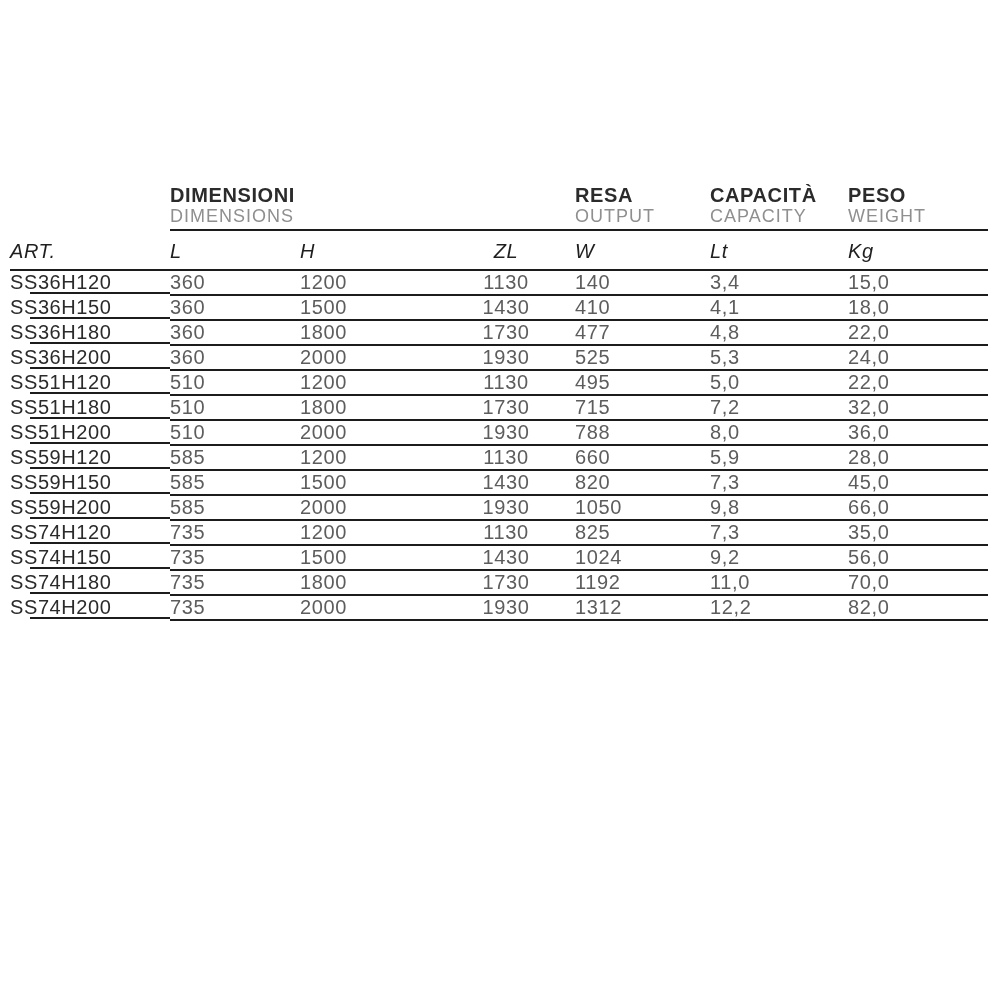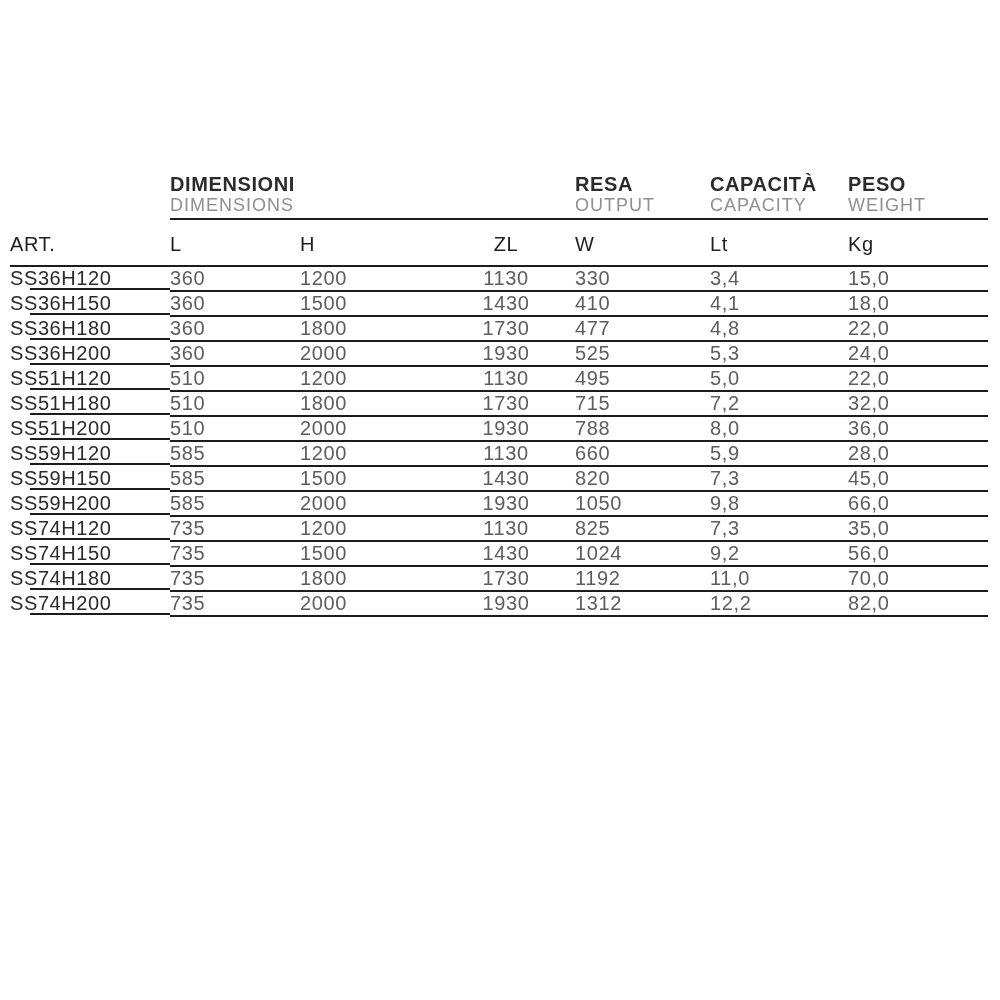--- a/index.html
+++ b/index.html
@@ -20,7 +20,7 @@
   .spec-wrap {
     position: absolute;
     left: 10px;
-    top: 174px;
+    top: 185px;
     width: 978px;
   }
   table.spec {

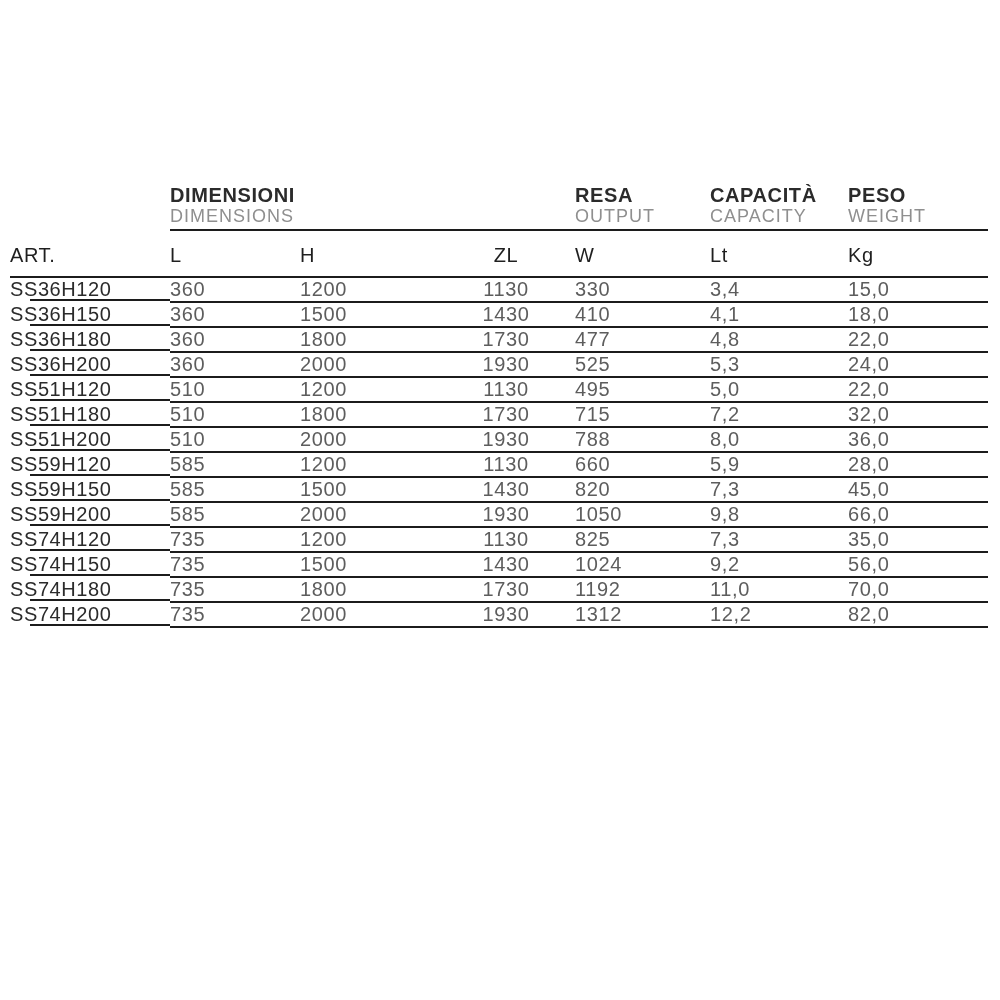--- a/index.html
+++ b/index.html
@@ -55,7 +55,7 @@
     padding-bottom: 2px;
   }
   
-  tr.head-row { height: 47px; }
+  tr.head-row { height: 40px; font-style: italic; }
   tr.head-row td {
     vertical-align: middle;
     border-bottom: 2px solid #1c1c1c;

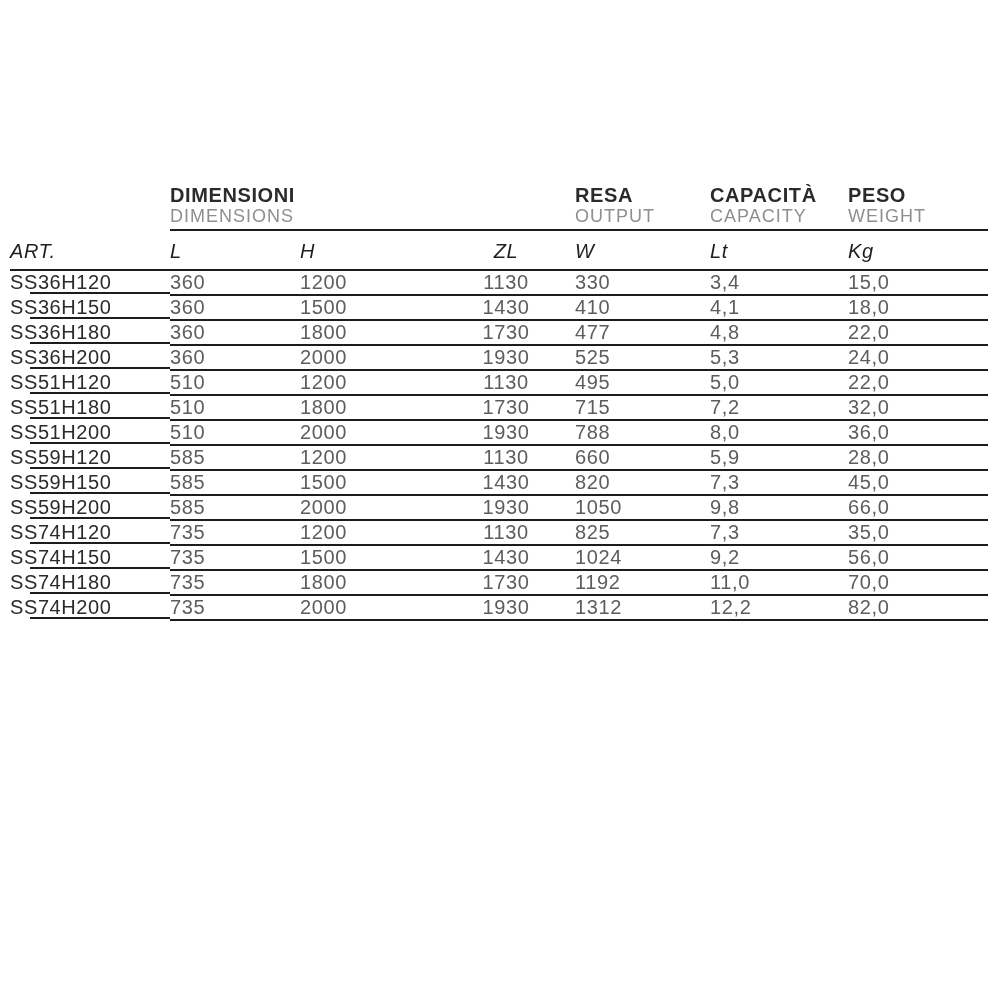--- a/index.html
+++ b/index.html
@@ -139,7 +139,7 @@
     <td class="c-l">360</td>
     <td class="c-h">1200</td>
     <td class="c-zl">1130</td>
-    <td class="c-w">330</td>
+    <td class="c-w">140</td>
     <td class="c-lt">3,4</td>
     <td class="c-kg">15,0</td>
   </tr>

